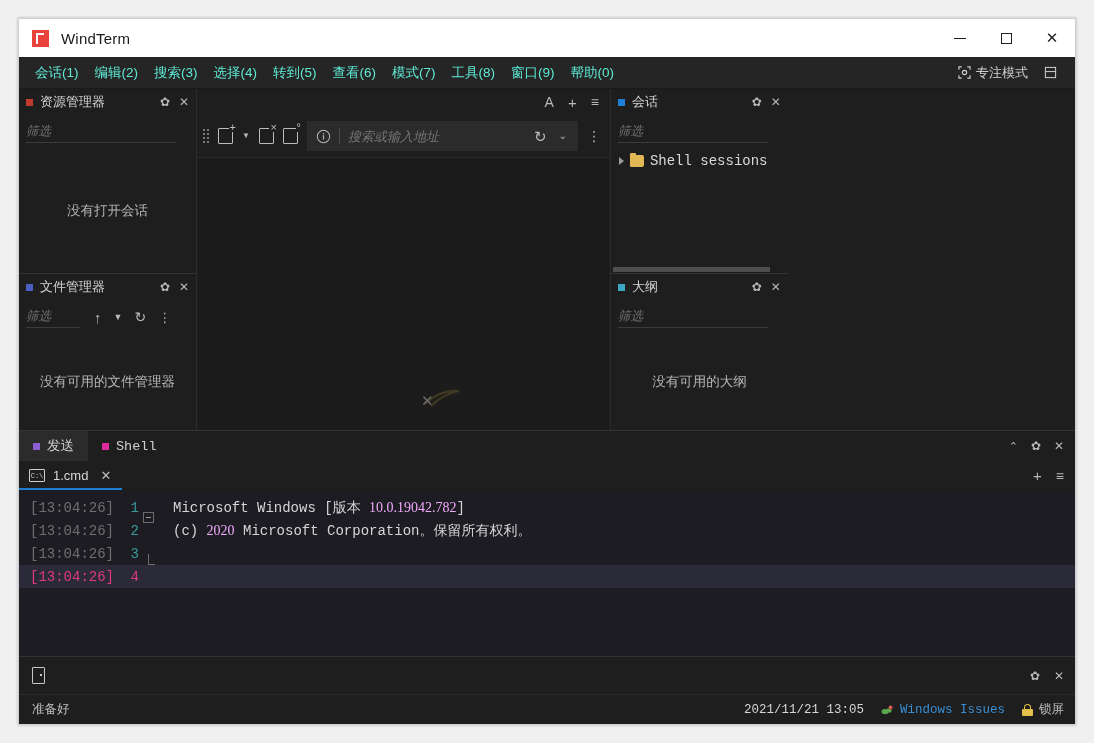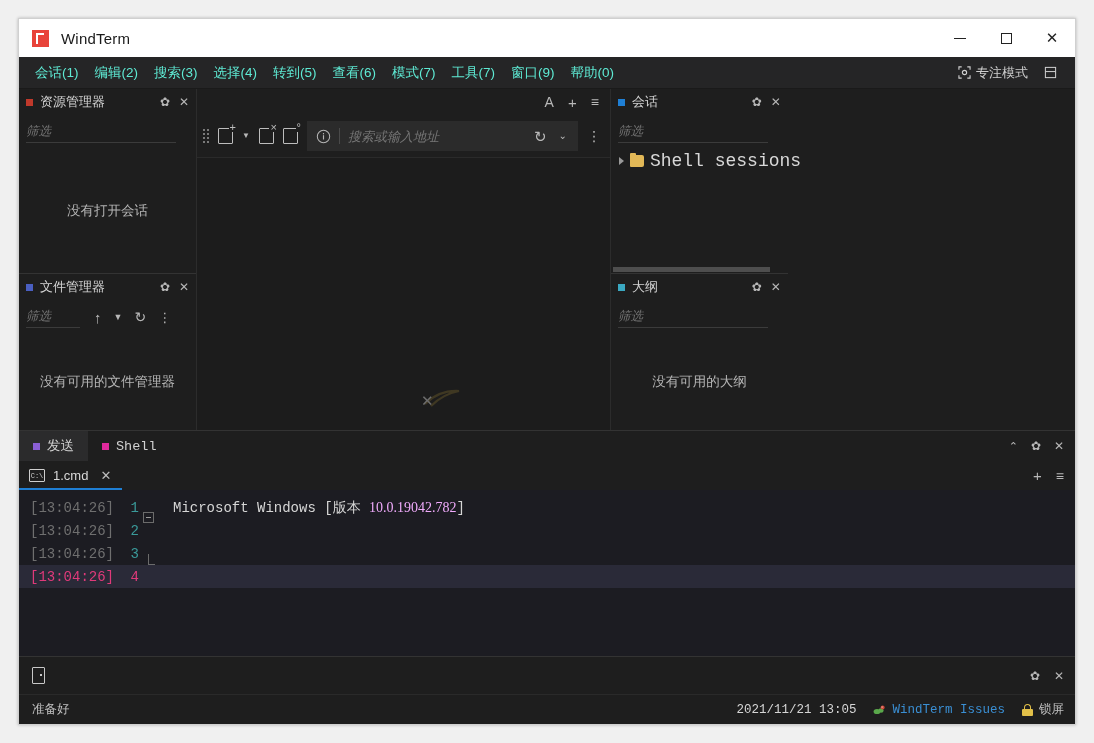--- a/index.html
+++ b/index.html
@@ -243,7 +243,7 @@
     <div class="menu-item">转到(5)</div>
     <div class="menu-item">查看(6)</div>
     <div class="menu-item">模式(7)</div>
-    <div class="menu-item">工具(7)</div>
+    <div class="menu-item">工具(8)</div>
     <div class="menu-item">窗口(9)</div>
     <div class="menu-item">帮助(0)</div>
     <div class="menubar-right">

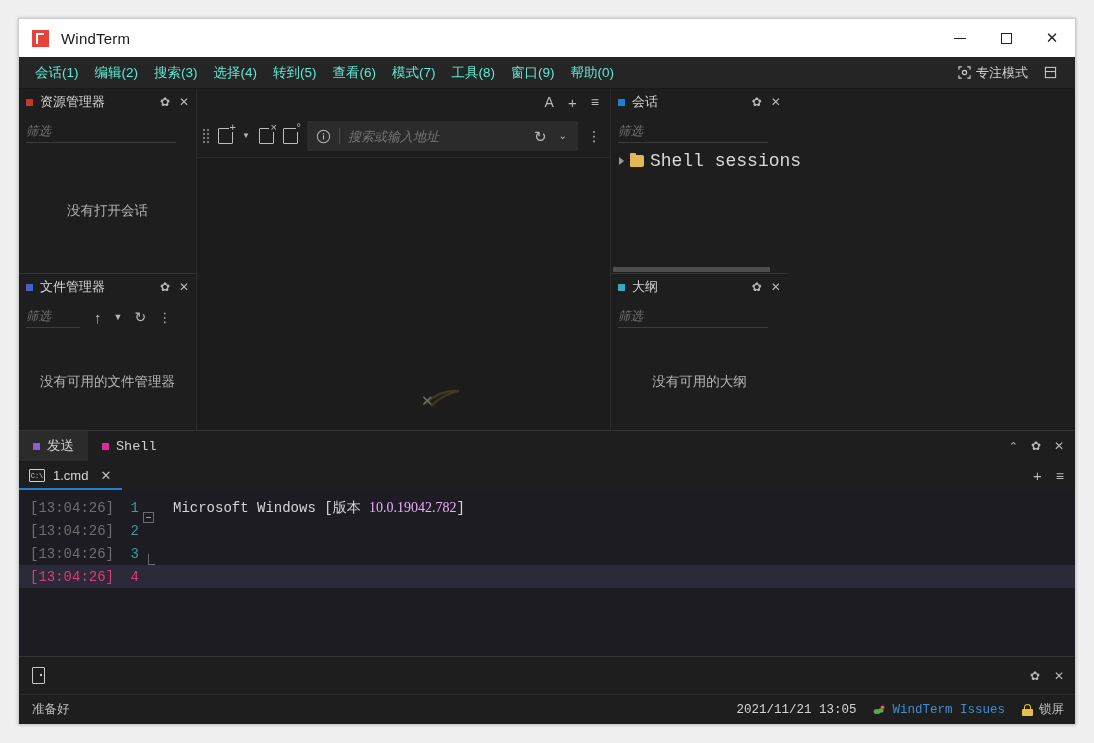--- a/index.html
+++ b/index.html
@@ -134,7 +134,7 @@
     content: ""; position: absolute; left: 0; top: -2px; width: 6px; height: 3px;
     background: #e2b857; border-radius: 1px 1px 0 0;
   }
-  .tree-label { font-size: 18px; color: #d8d8d8; font-family: "Liberation Mono", monospace; white-space: nowrap; }
+  .tree-label { font-size: 14px; color: #d8d8d8; font-family: "Liberation Mono", monospace; white-space: nowrap; }
   .hscroll {
     height: 7px; background: #1e1e1e; position: relative; flex: 0 0 7px;
   }

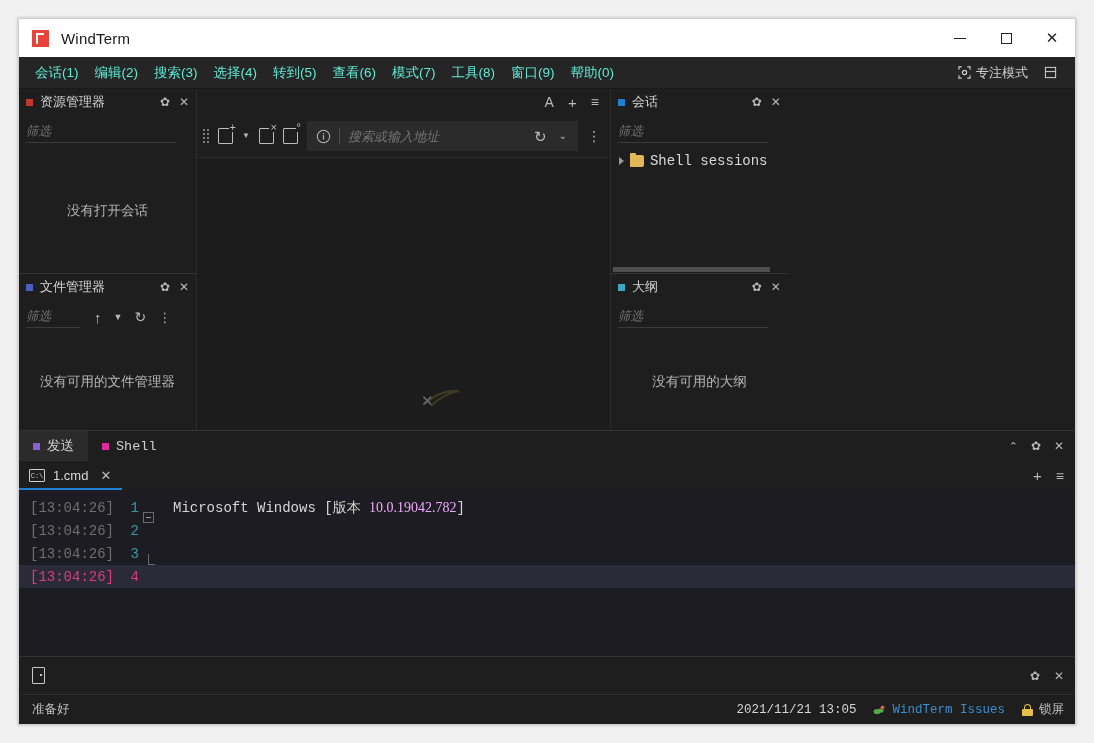--- a/index.html
+++ b/index.html
@@ -460,6 +460,7 @@
         <span class="ts">[13:04:26]</span>
         <span class="ln">2</span>
         <span class="fold"><span class="vl"></span></span>
+        <span class="txt"><span>(c) </span><span class="vio">2020</span><span> Microsoft Corporation。保留所有权利。</span></span>
       </div>
 
       <div class="tline">

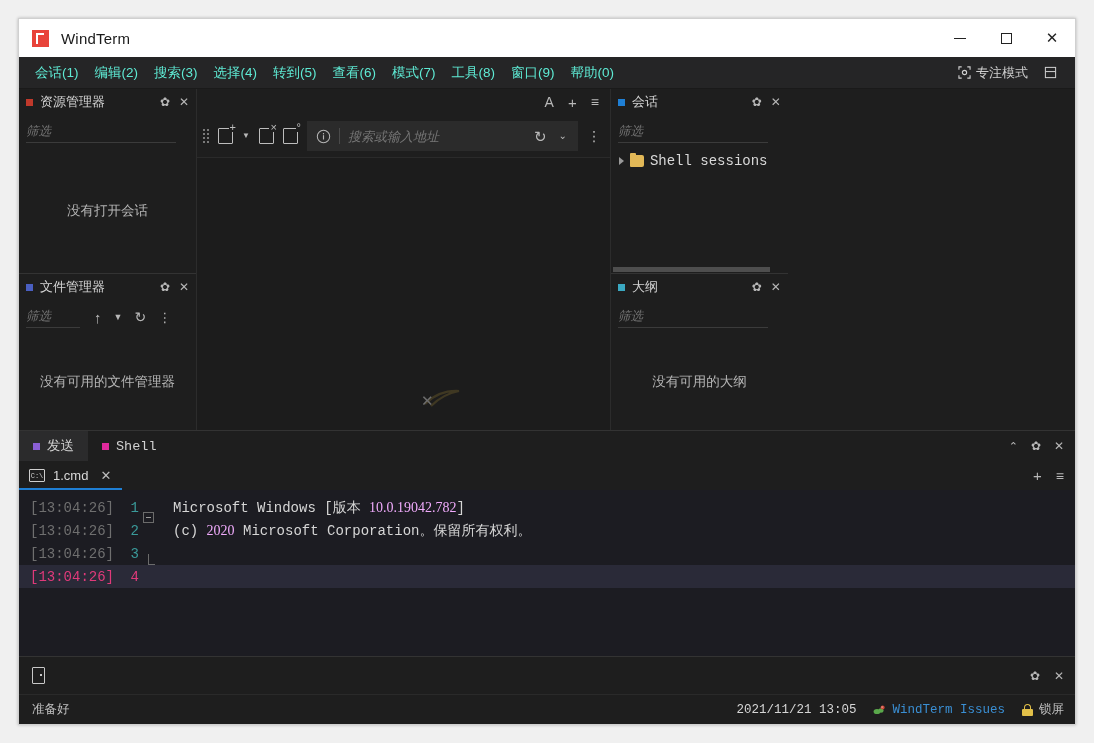--- a/index.html
+++ b/index.html
@@ -499,7 +499,7 @@
             <circle cx="9.1" cy="3.0" r=".6" fill="#fff"></circle>
           </svg>
         </span>
-        <span class="issues">WindTerm Issues</span>
+        <span class="issues">Windows Issues</span>
       </span>
       <span class="lock-wrap">
         <span class="lockic">

